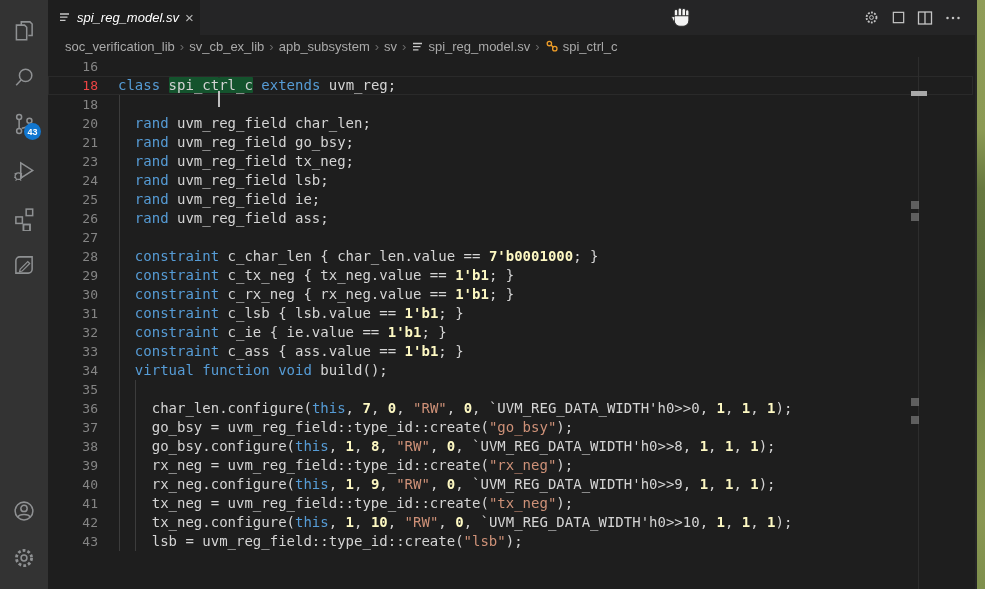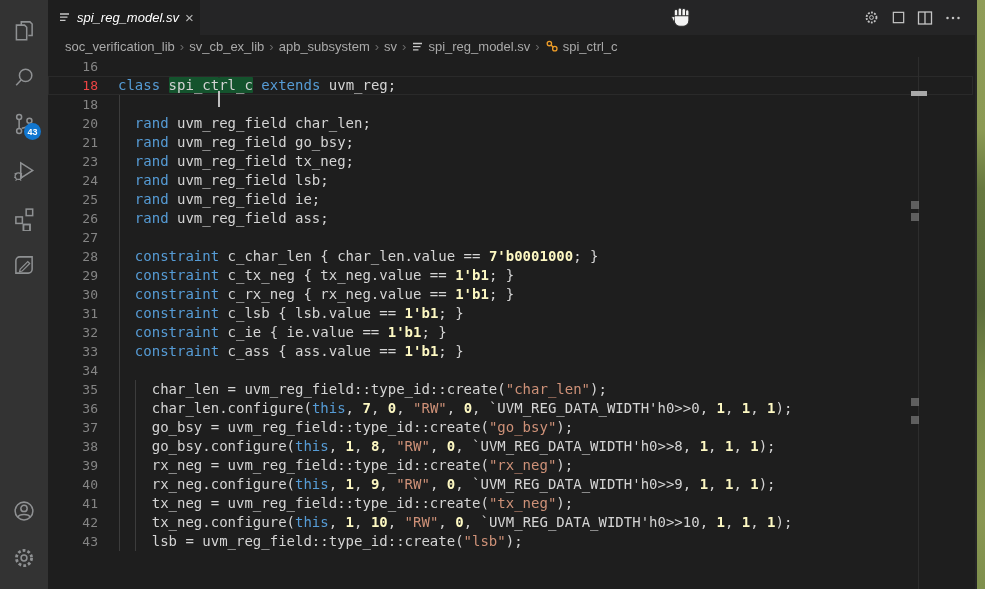--- a/index.html
+++ b/index.html
@@ -273,7 +273,7 @@
       <div class="code-line"><div class="g" style="left: 70.5px;"></div><div class="ln">31</div><div class="lc"><span class="td">  </span><span class="tk">constraint</span><span class="td"> c_lsb { lsb.value == </span><span class="tn">1'b1</span><span class="td">; }</span></div></div>
       <div class="code-line"><div class="g" style="left: 70.5px;"></div><div class="ln">32</div><div class="lc"><span class="td">  </span><span class="tk">constraint</span><span class="td"> c_ie { ie.value == </span><span class="tn">1'b1</span><span class="td">; }</span></div></div>
       <div class="code-line"><div class="g" style="left: 70.5px;"></div><div class="ln">33</div><div class="lc"><span class="td">  </span><span class="tk">constraint</span><span class="td"> c_ass { ass.value == </span><span class="tn">1'b1</span><span class="td">; }</span></div></div>
-      <div class="code-line"><div class="g" style="left: 70.5px;"></div><div class="ln">34</div></div>
+      <div class="code-line"><div class="g" style="left: 70.5px;"></div><div class="ln">34</div><div class="lc"><span class="td">  </span><span class="tk">virtual</span><span class="td"> </span><span class="tk">function</span><span class="td"> </span><span class="tk">void</span><span class="td"> build();</span></div></div>
       <div class="code-line"><div class="g" style="left: 70.5px;"></div><div class="g" style="left: 87.4px;"></div><div class="ln">35</div><div class="lc"><span class="td">    char_len = uvm_reg_field::type_id::create(</span><span class="ts">"char_len"</span><span class="td">);</span></div></div>
       <div class="code-line"><div class="g" style="left: 70.5px;"></div><div class="g" style="left: 87.4px;"></div><div class="ln">36</div><div class="lc"><span class="td">    char_len.configure(</span><span class="tk">this</span><span class="td">, </span><span class="tn">7</span><span class="td">, </span><span class="tn">0</span><span class="td">, </span><span class="ts">"RW"</span><span class="td">, </span><span class="tn">0</span><span class="td">, `UVM_REG_DATA_WIDTH'h0&gt;&gt;0, </span><span class="tn">1</span><span class="td">, </span><span class="tn">1</span><span class="td">, </span><span class="tn">1</span><span class="td">);</span></div></div>
       <div class="code-line"><div class="g" style="left: 70.5px;"></div><div class="g" style="left: 87.4px;"></div><div class="ln">37</div><div class="lc"><span class="td">    go_bsy = uvm_reg_field::type_id::create(</span><span class="ts">"go_bsy"</span><span class="td">);</span></div></div>

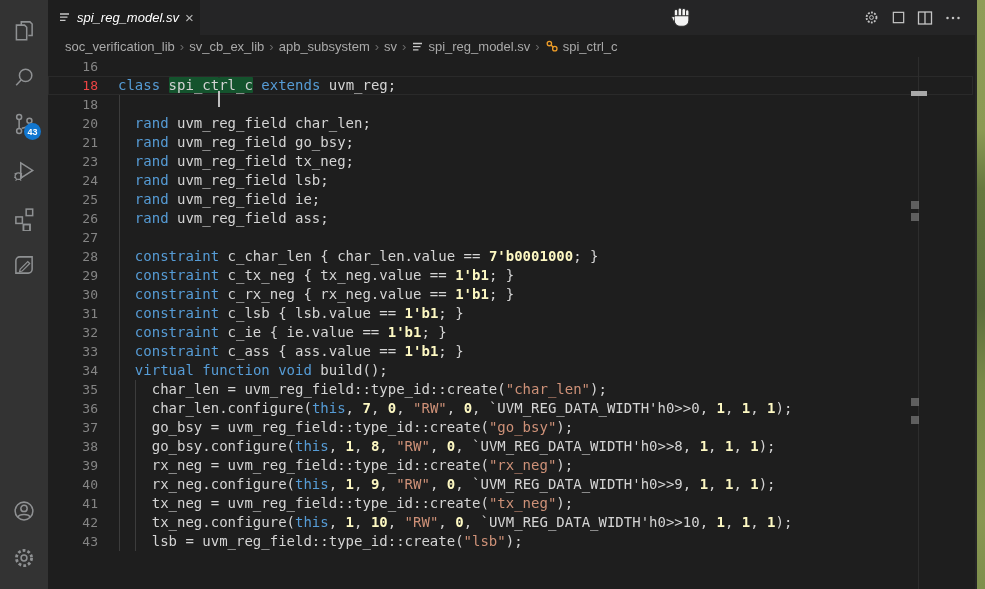--- a/index.html
+++ b/index.html
@@ -274,7 +274,7 @@
       <div class="code-line"><div class="g" style="left: 70.5px;"></div><div class="ln">32</div><div class="lc"><span class="td">  </span><span class="tk">constraint</span><span class="td"> c_ie { ie.value == </span><span class="tn">1'b1</span><span class="td">; }</span></div></div>
       <div class="code-line"><div class="g" style="left: 70.5px;"></div><div class="ln">33</div><div class="lc"><span class="td">  </span><span class="tk">constraint</span><span class="td"> c_ass { ass.value == </span><span class="tn">1'b1</span><span class="td">; }</span></div></div>
       <div class="code-line"><div class="g" style="left: 70.5px;"></div><div class="ln">34</div><div class="lc"><span class="td">  </span><span class="tk">virtual</span><span class="td"> </span><span class="tk">function</span><span class="td"> </span><span class="tk">void</span><span class="td"> build();</span></div></div>
-      <div class="code-line"><div class="g" style="left: 70.5px;"></div><div class="g" style="left: 87.4px;"></div><div class="ln">35</div><div class="lc"><span class="td">    char_len = uvm_reg_field::type_id::create(</span><span class="ts">"char_len"</span><span class="td">);</span></div></div>
+      <div class="code-line"><div class="g" style="left: 70.5px;"></div><div class="g" style="left: 87.4px;"></div><div class="ln">35</div></div>
       <div class="code-line"><div class="g" style="left: 70.5px;"></div><div class="g" style="left: 87.4px;"></div><div class="ln">36</div><div class="lc"><span class="td">    char_len.configure(</span><span class="tk">this</span><span class="td">, </span><span class="tn">7</span><span class="td">, </span><span class="tn">0</span><span class="td">, </span><span class="ts">"RW"</span><span class="td">, </span><span class="tn">0</span><span class="td">, `UVM_REG_DATA_WIDTH'h0&gt;&gt;0, </span><span class="tn">1</span><span class="td">, </span><span class="tn">1</span><span class="td">, </span><span class="tn">1</span><span class="td">);</span></div></div>
       <div class="code-line"><div class="g" style="left: 70.5px;"></div><div class="g" style="left: 87.4px;"></div><div class="ln">37</div><div class="lc"><span class="td">    go_bsy = uvm_reg_field::type_id::create(</span><span class="ts">"go_bsy"</span><span class="td">);</span></div></div>
       <div class="code-line"><div class="g" style="left: 70.5px;"></div><div class="g" style="left: 87.4px;"></div><div class="ln">38</div><div class="lc"><span class="td">    go_bsy.configure(</span><span class="tk">this</span><span class="td">, </span><span class="tn">1</span><span class="td">, </span><span class="tn">8</span><span class="td">, </span><span class="ts">"RW"</span><span class="td">, </span><span class="tn">0</span><span class="td">, `UVM_REG_DATA_WIDTH'h0&gt;&gt;8, </span><span class="tn">1</span><span class="td">, </span><span class="tn">1</span><span class="td">, </span><span class="tn">1</span><span class="td">);</span></div></div>

